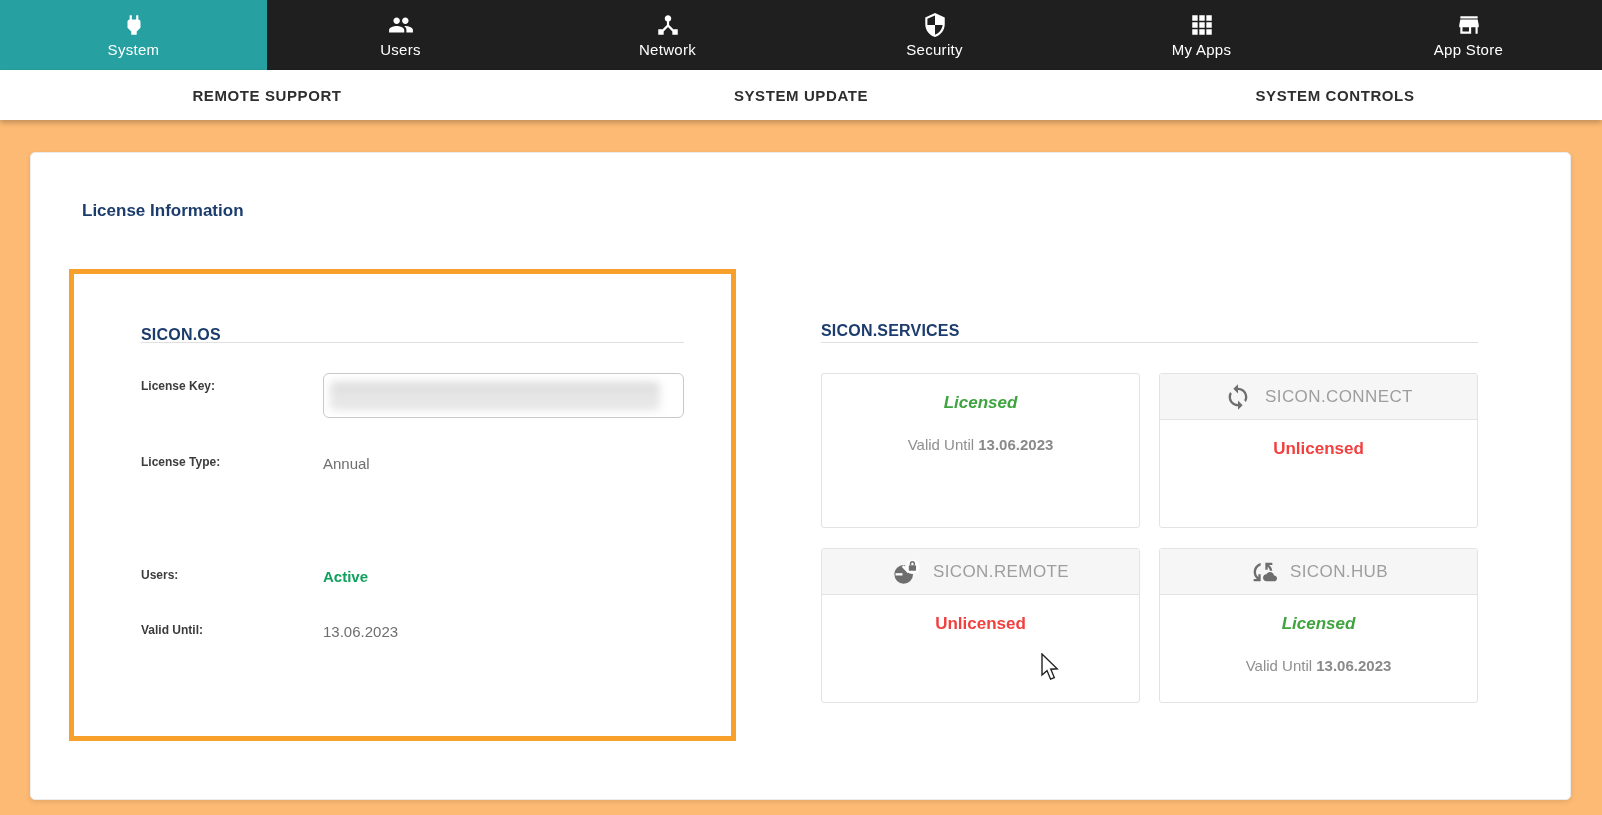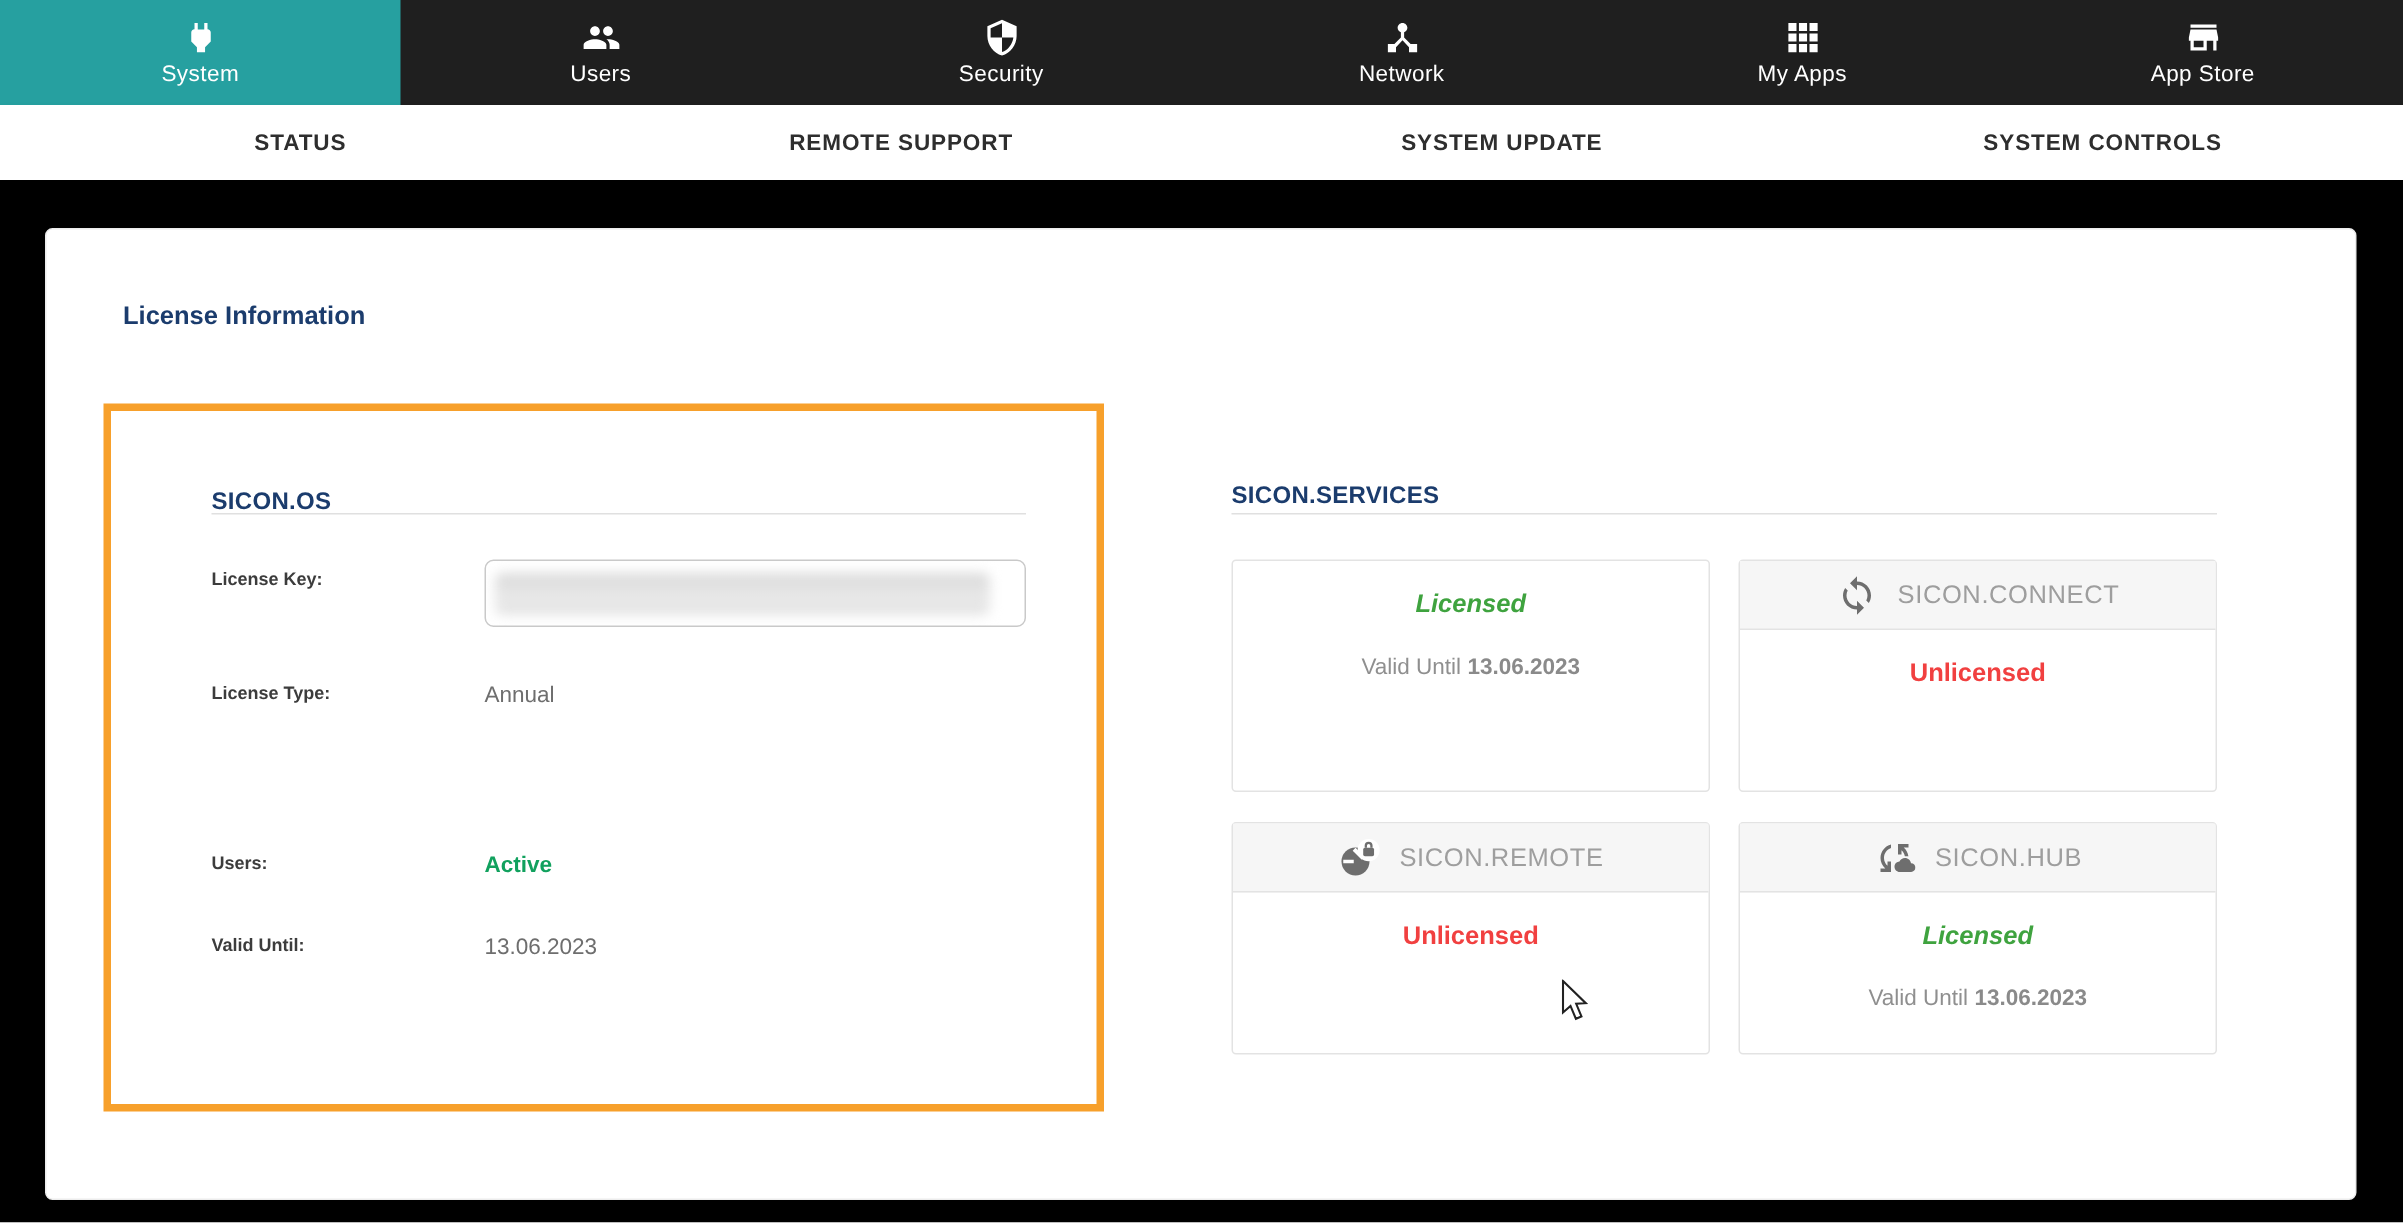--- a/index.html
+++ b/index.html
@@ -5,7 +5,7 @@
   * { margin:0; padding:0; box-sizing:border-box; }
   html,body { width:1602px; height:815px; overflow:hidden; background:#fff;
     font-family:"Liberation Sans", sans-serif; }
-  .app { position:relative; width:1602px; height:815px; background:#000000; }
+  .app { position:relative; width:1602px; height:815px; background:#fdba74; }
 
   
   .topnav { position:absolute; left:0; top:0; width:1602px; height:70px;

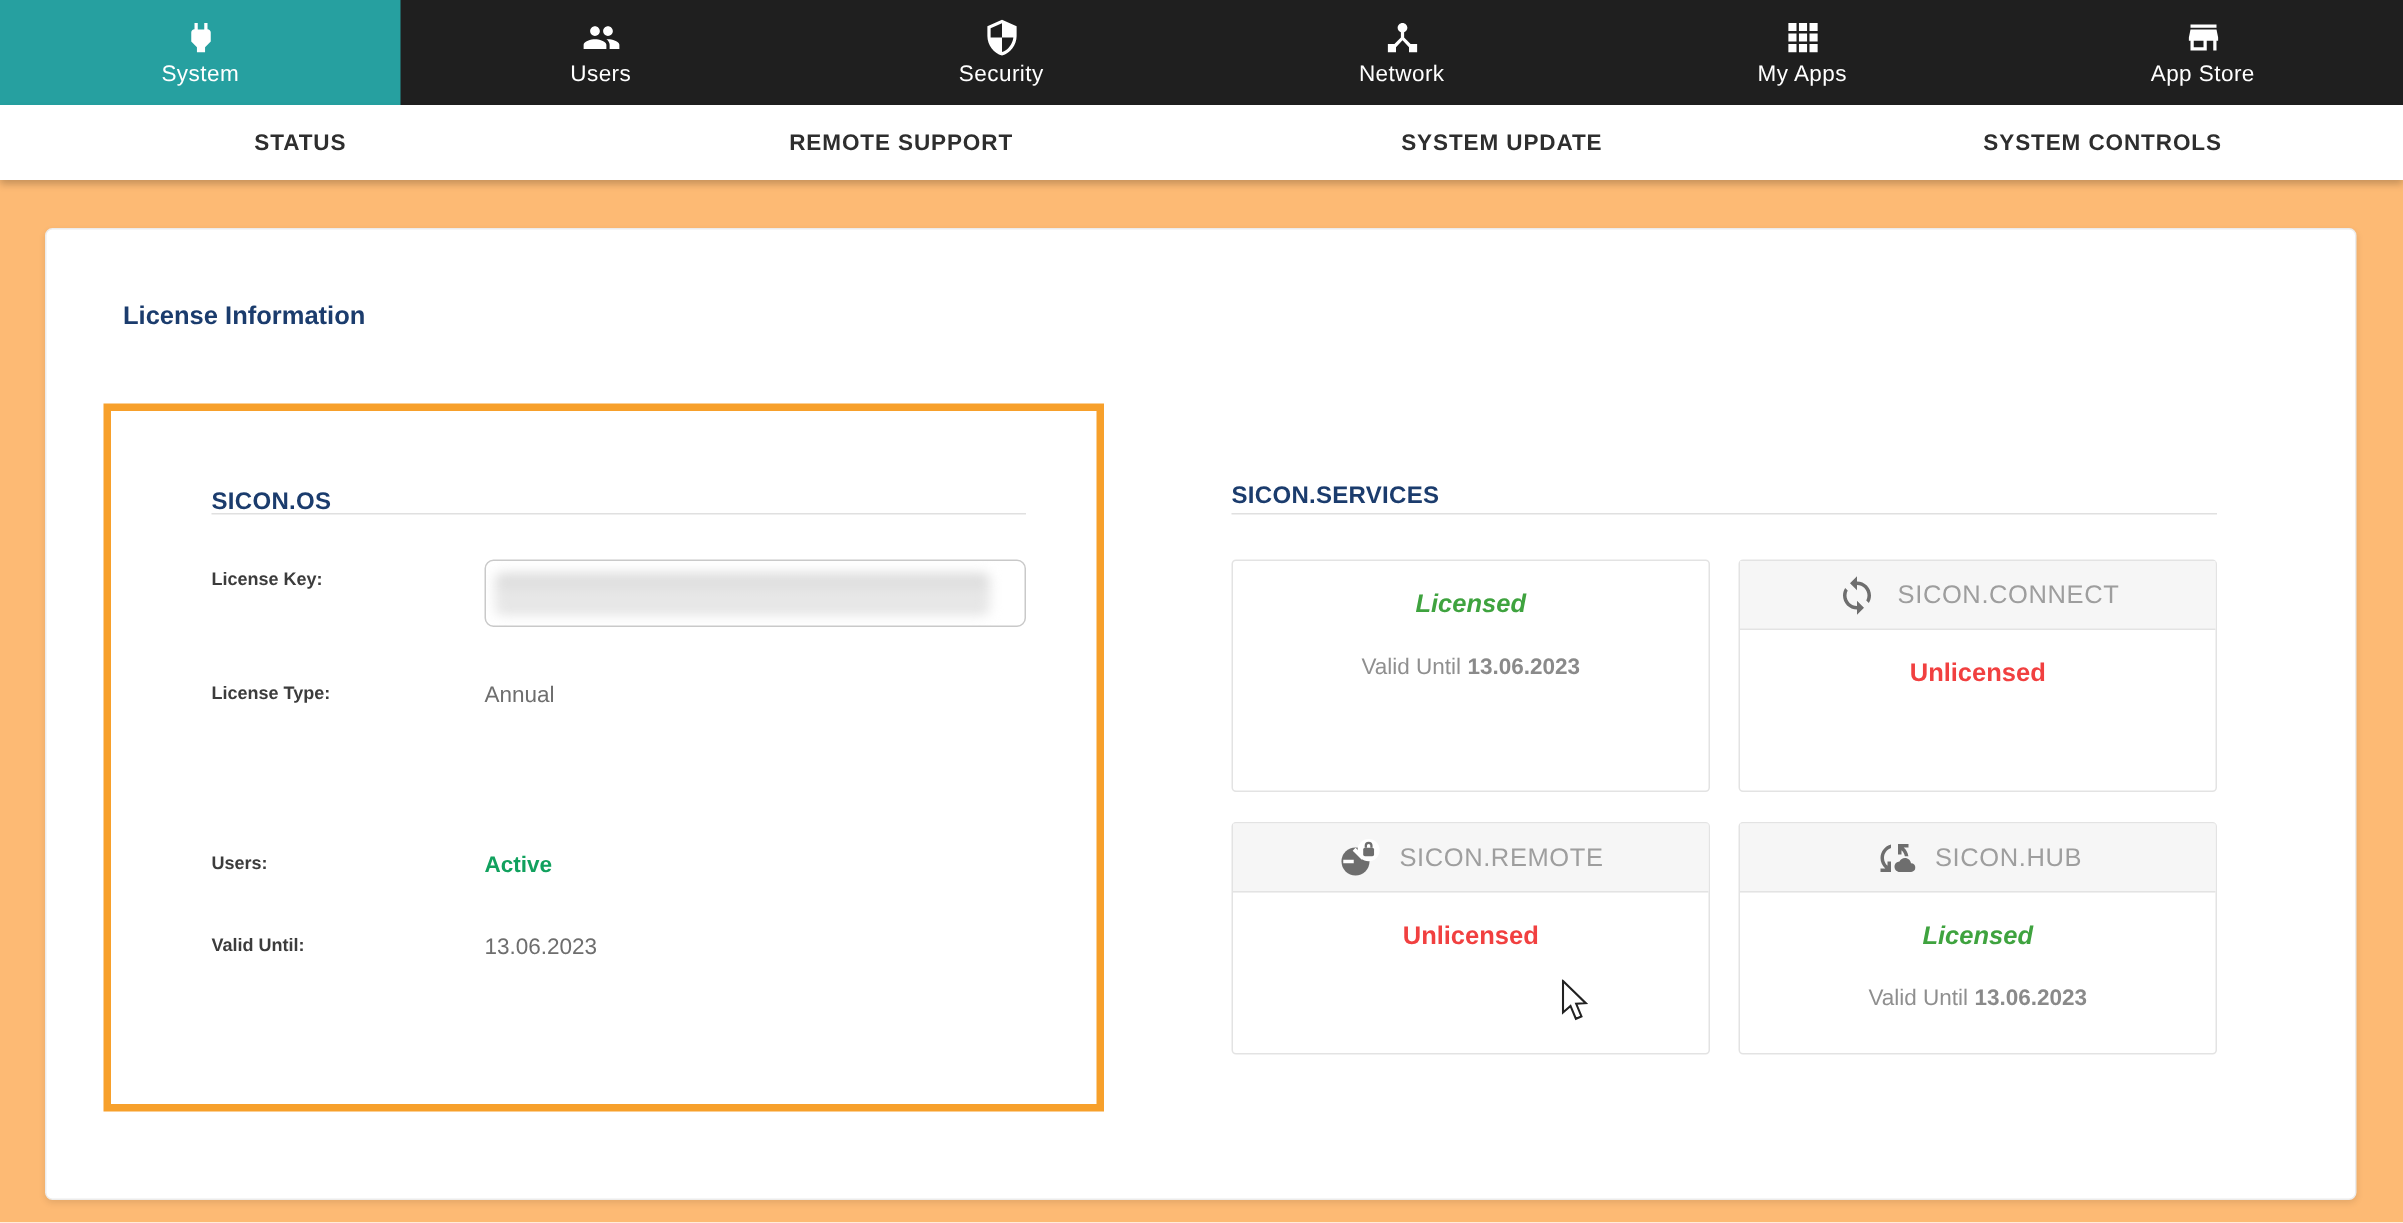--- a/index.html
+++ b/index.html
@@ -105,18 +105,18 @@
     <div class="nav-item">
       <span class="nav-icon">
         <svg viewBox="0 0 24 24">
+            <path d="M17 16l-4-4V8.82C14.16 8.4 15 7.3 15 6c0-1.66-1.34-3-3-3S9 4.34 9 6c0 1.3.84 2.4 2 2.82V12l-4 4H3v5h5v-3.05l4-4.2 4 4.2V21h5v-5h-4z"></path>
+          </svg>
+      </span>
+      <span class="nav-label">Network</span>
+    </div>
+    <div class="nav-item">
+      <span class="nav-icon">
+        <svg viewBox="0 0 24 24">
             <path d="M12 1L3 5v6c0 5.55 3.84 10.74 9 12 5.16-1.26 9-6.45 9-12V5l-9-4zm0 10.99h7c-.53 4.12-3.28 7.79-7 8.94V12H5V6.3l7-3.11v8.8z"></path>
           </svg>
       </span>
       <span class="nav-label">Security</span>
-    </div>
-    <div class="nav-item">
-      <span class="nav-icon">
-        <svg viewBox="0 0 24 24">
-            <path d="M17 16l-4-4V8.82C14.16 8.4 15 7.3 15 6c0-1.66-1.34-3-3-3S9 4.34 9 6c0 1.3.84 2.4 2 2.82V12l-4 4H3v5h5v-3.05l4-4.2 4 4.2V21h5v-5h-4z"></path>
-          </svg>
-      </span>
-      <span class="nav-label">Network</span>
     </div>
     <div class="nav-item">
       <span class="nav-icon">

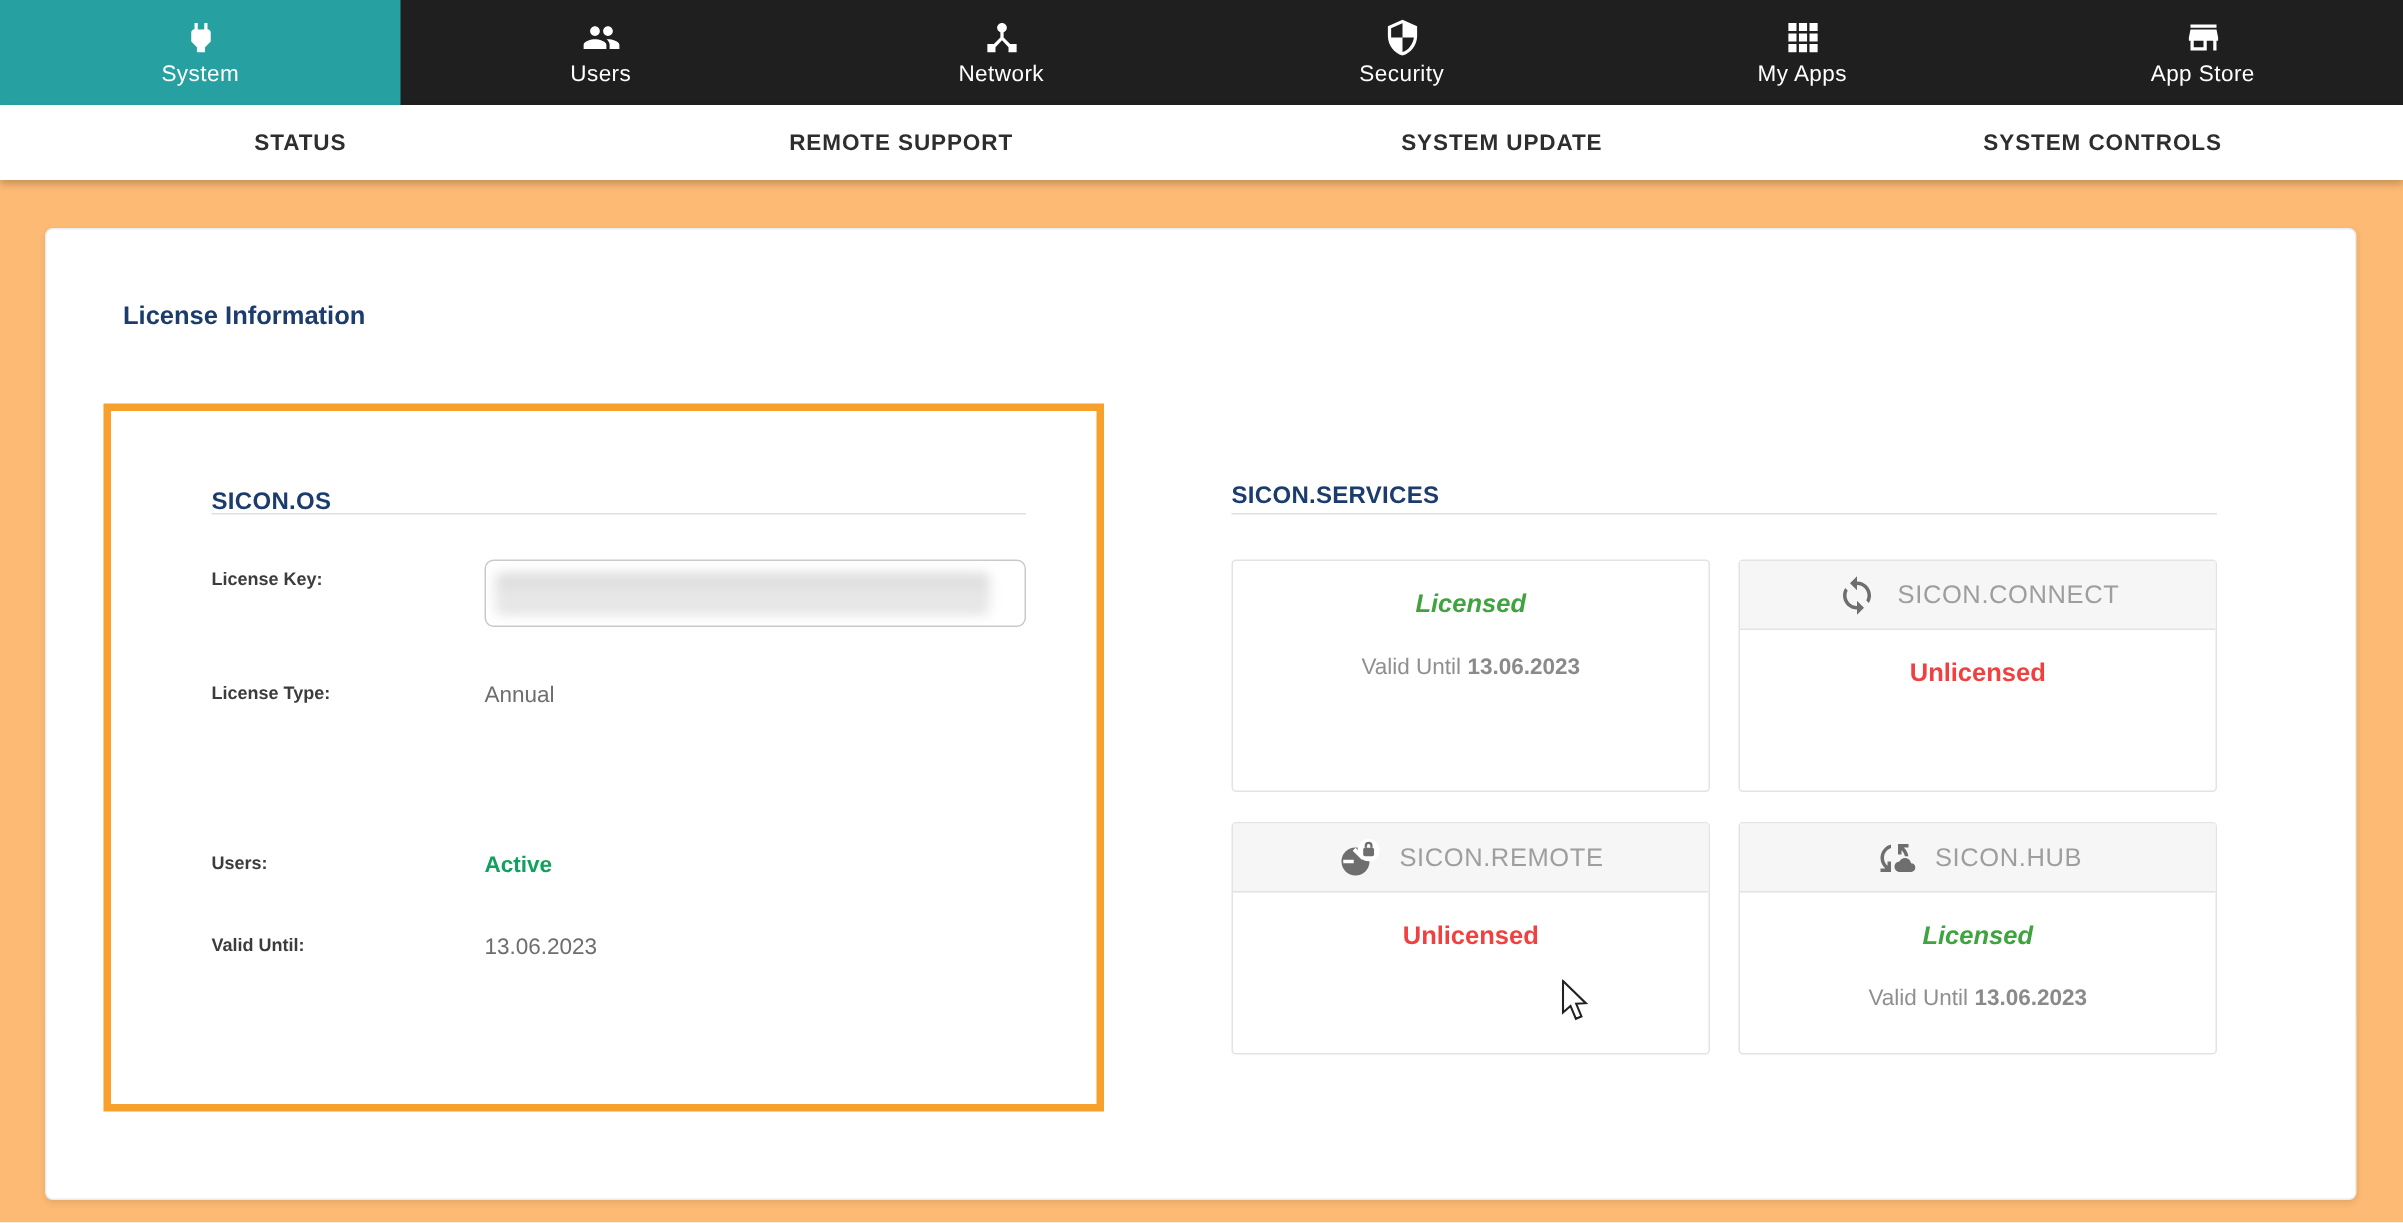--- a/index.html
+++ b/index.html
@@ -137,7 +137,6 @@
   </nav>
 
   <div class="subnav">
-    <div class="subnav-item">STATUS</div>
     <div class="subnav-item">REMOTE SUPPORT</div>
     <div class="subnav-item">SYSTEM UPDATE</div>
     <div class="subnav-item">SYSTEM CONTROLS</div>

